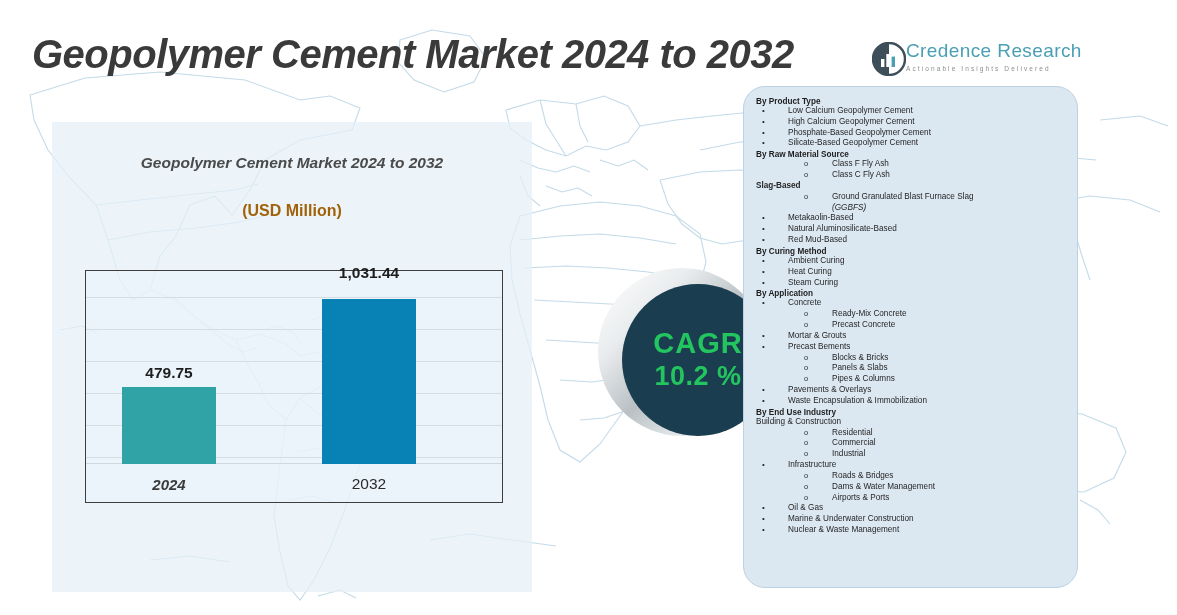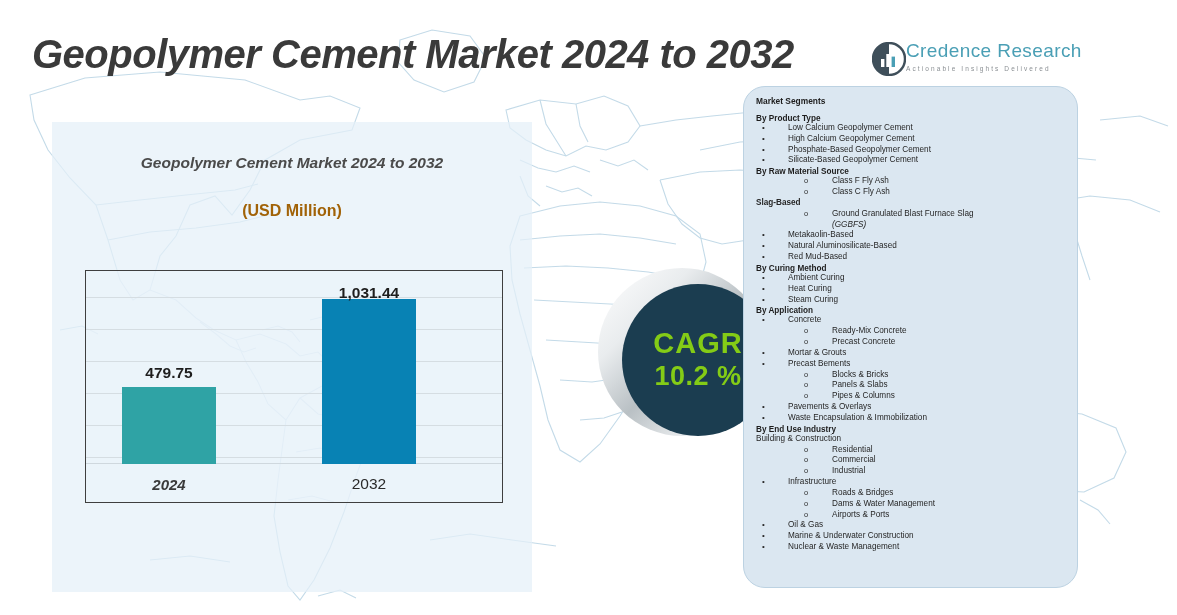--- a/index.html
+++ b/index.html
@@ -212,7 +212,6 @@
 
   <div class="seg-panel">
     <div class="seg-inner">
-      <div class="seg-h1">Market Segments</div>
       <div id="seg-groups">
           <div class="seg-h2">By Product Type</div>
           <div class="seg-li"><span class="bullet">•</span><span>Low Calcium Geopolymer Cement</span></div>

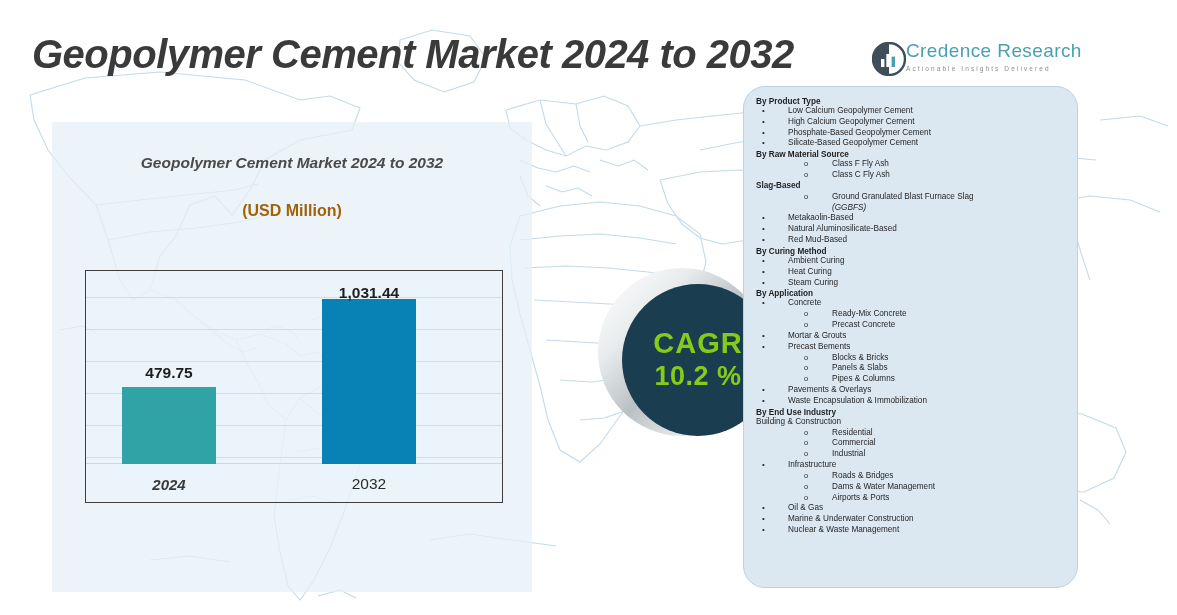--- a/index.html
+++ b/index.html
@@ -197,7 +197,7 @@
       <div class="x-label" style="left:36px;width:94px;">2024</div>
 
       <div class="bar" style="left:236px;width:94px;height:165px;background:#0882B4;"></div>
-      <div class="bar-label" style="left:232px;width:102px;bottom:200px;">1,031.44</div>
+      <div class="bar-label" style="left:232px;width:102px;bottom:220px;">1,031.44</div>
       <div class="x-label plain" style="left:236px;width:94px;">2032</div>
     </div>
   </div>

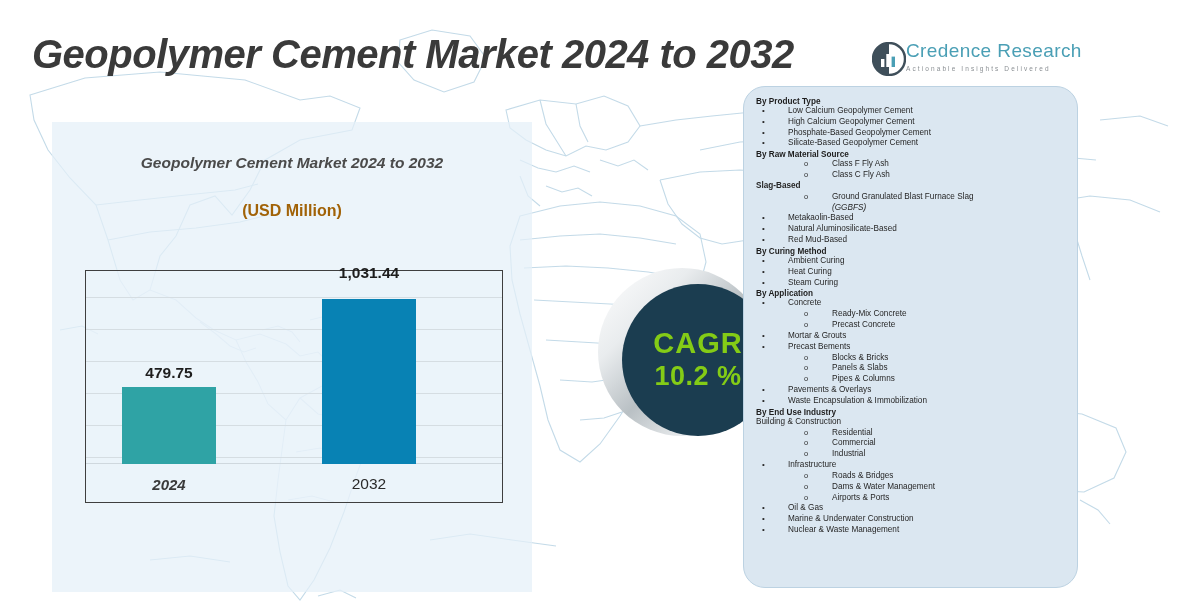--- a/index.html
+++ b/index.html
@@ -71,7 +71,7 @@
   }
   .cagr-circle{
     position:absolute;left:24px;top:16px;width:152px;height:152px;border-radius:50%;
-    background:#1b3d50;color:#84cc16;display:flex;flex-direction:column;
+    background:#1b3d50;color:#22c55e;display:flex;flex-direction:column;
     align-items:center;justify-content:center;
   }
   .cagr-label{font-size:29px;font-weight:bold;letter-spacing:1px;line-height:1.05;}

